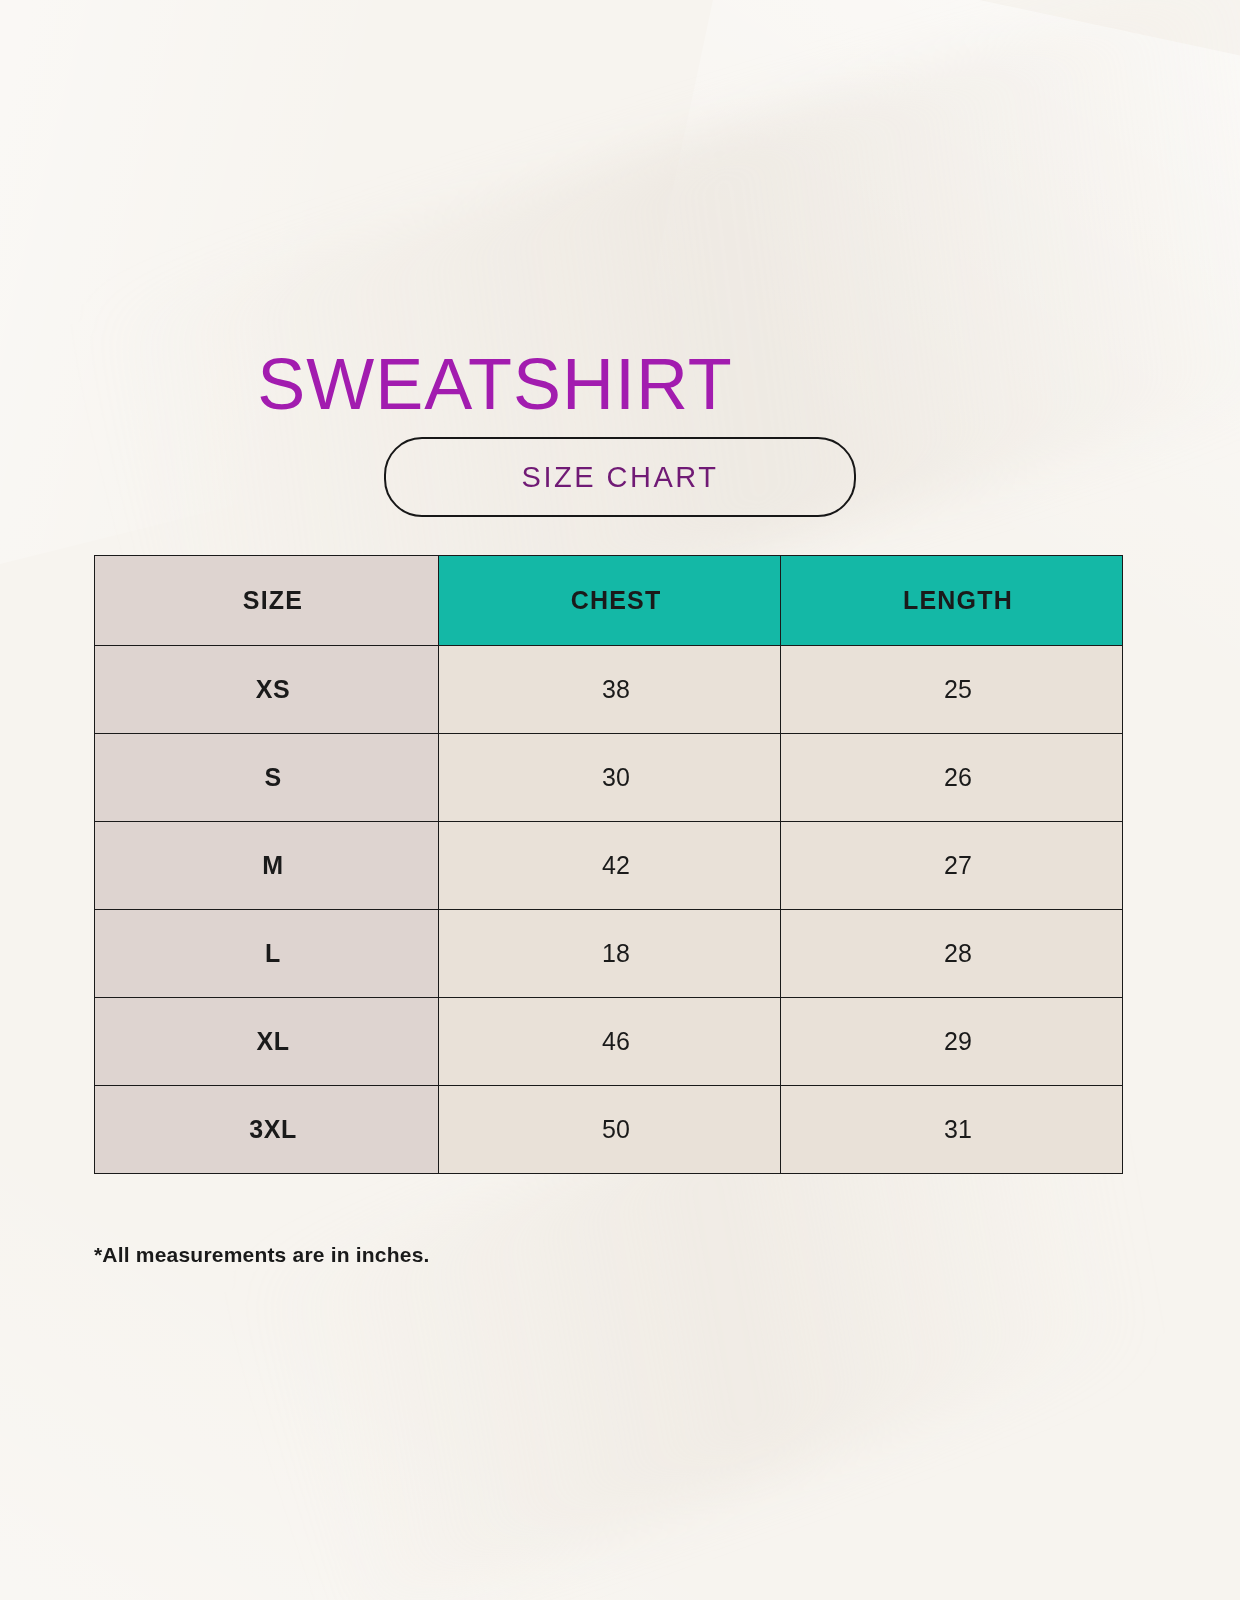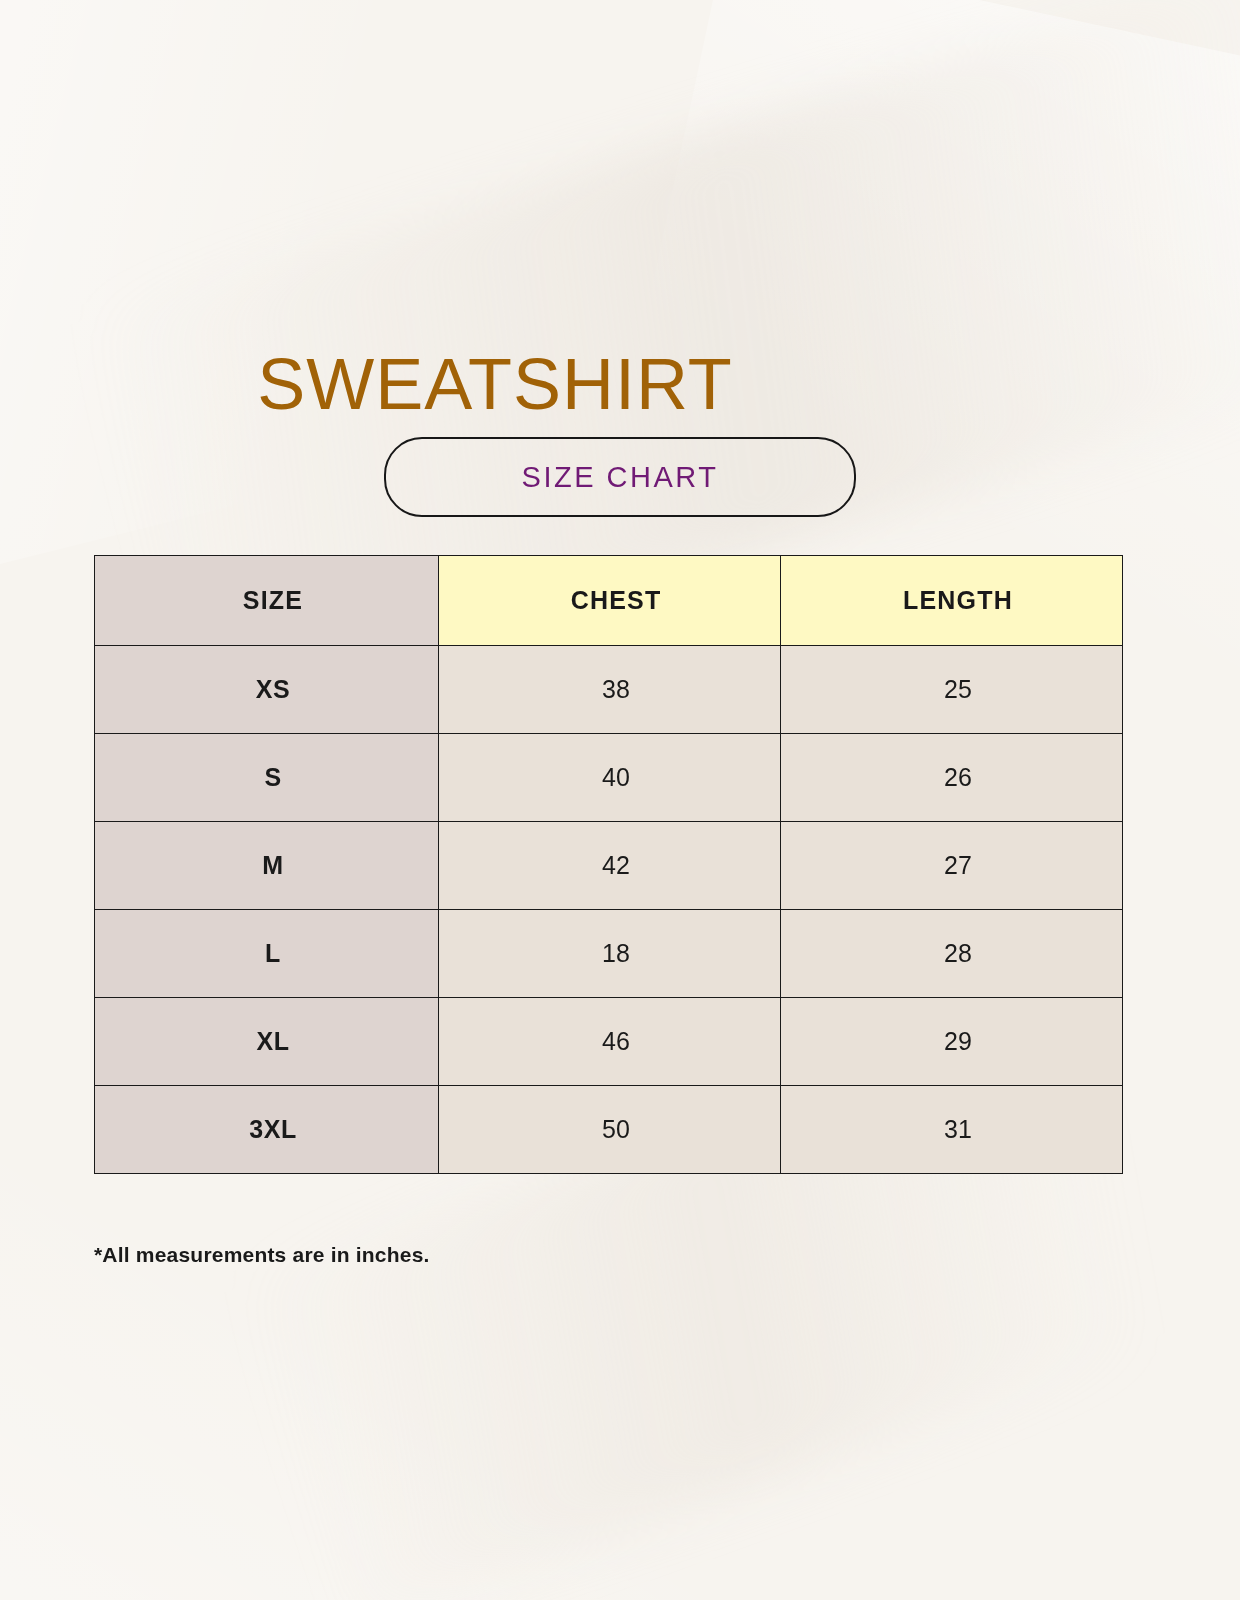--- a/index.html
+++ b/index.html
@@ -69,7 +69,7 @@
     line-height: 80px;
     letter-spacing: 1px;
     font-weight: 400;
-    color: #a16207;
+    color: #a21caf;
   }
 
   .pill {

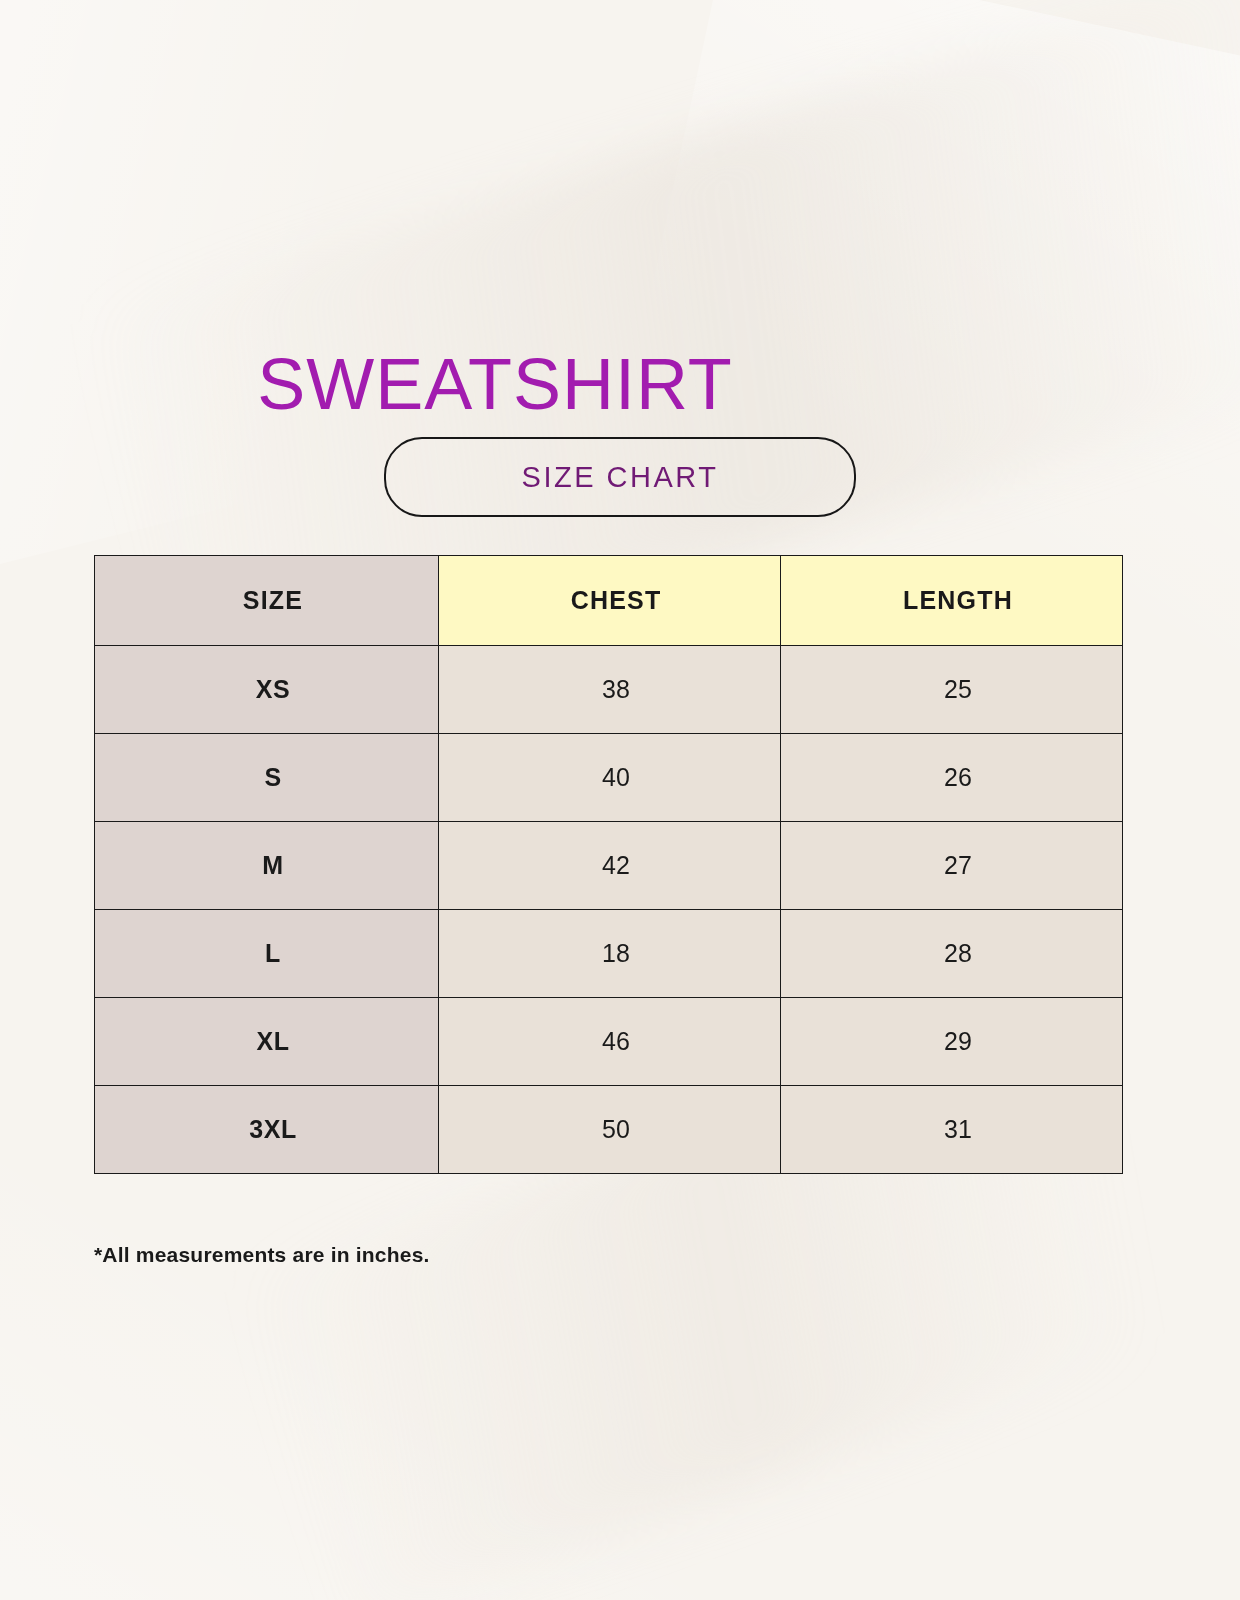--- a/index.html
+++ b/index.html
@@ -126,7 +126,7 @@
   col.col-length { width: 342px; }
 
   th.head-size { background: #ded4d0; }
-  th.head-measure { background: #fef9c3; }
+  th.head-measure { background: #14b8a6; }
 
   td.cell-size {
     background: #ded4d0;

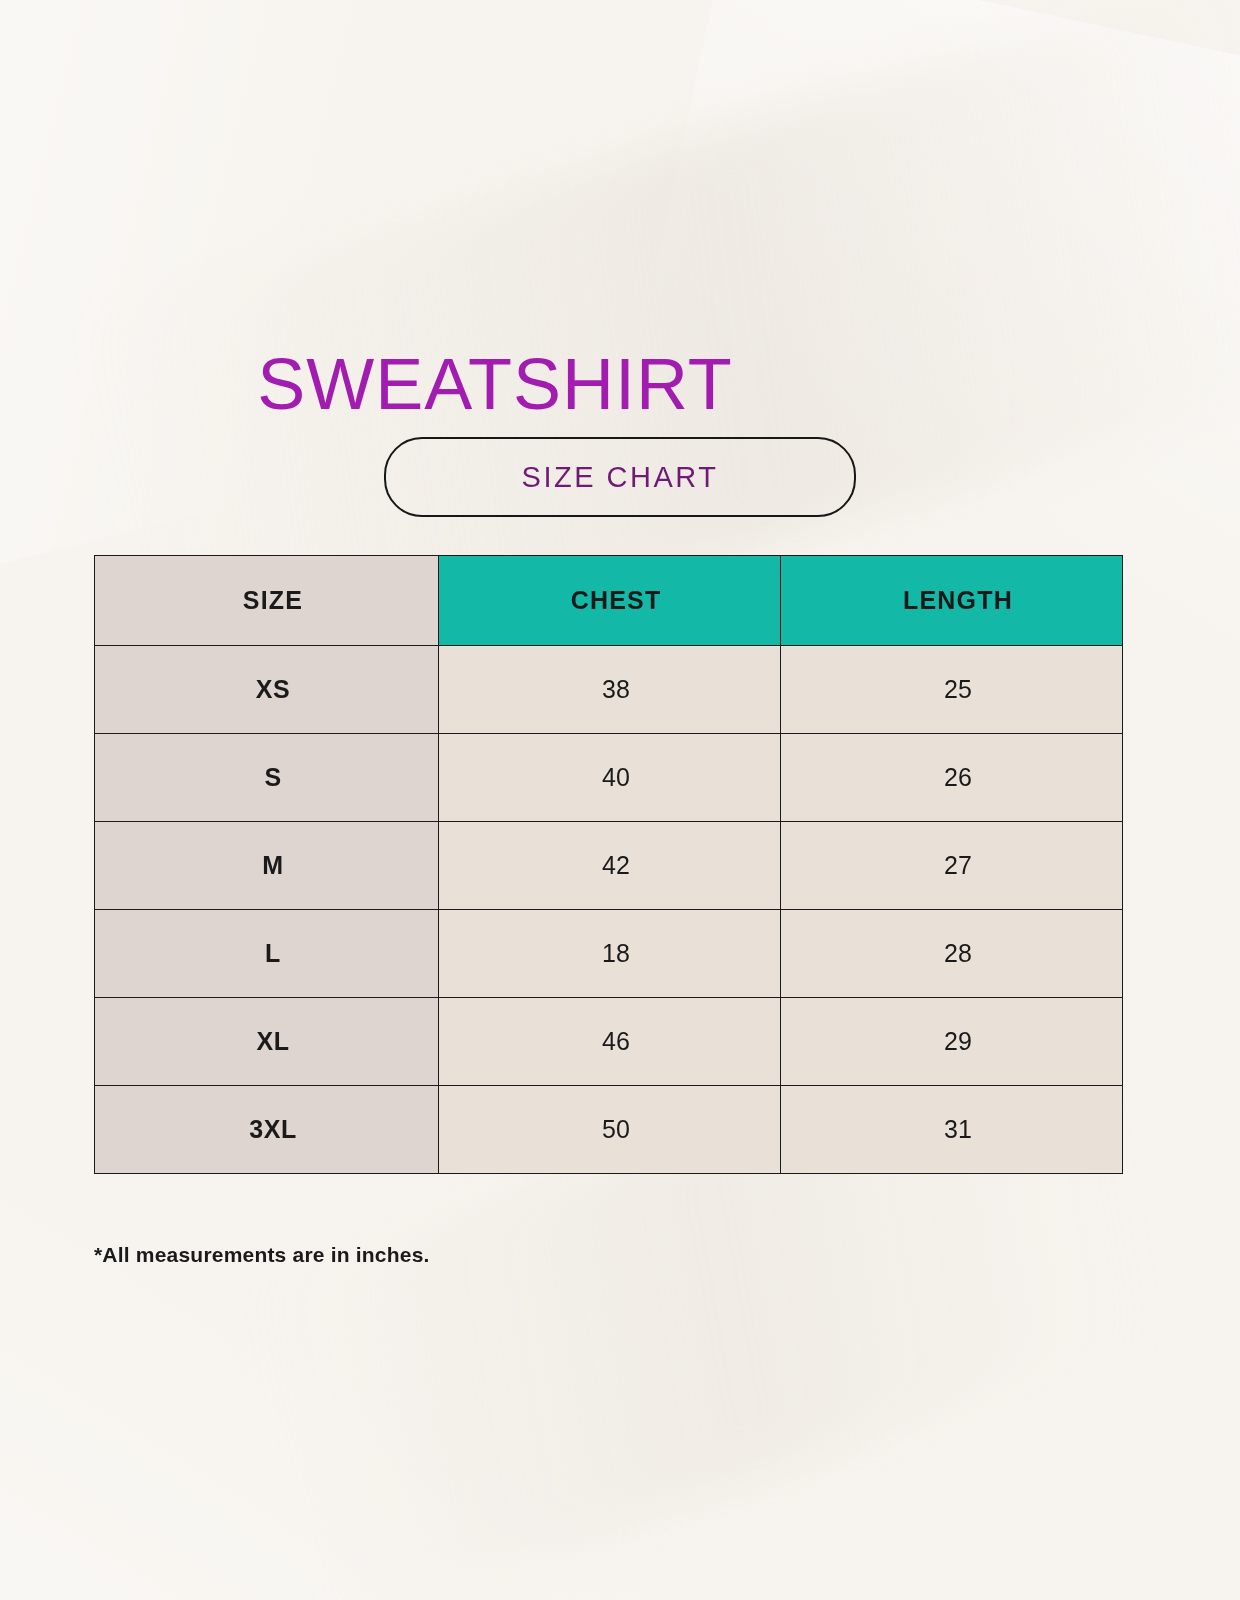--- a/index.html
+++ b/index.html
@@ -190,7 +190,7 @@
         </tr>
         <tr>
           <td class="cell-size">S</td>
-          <td class="cell-value">40</td>
+          <td class="cell-value">30</td>
           <td class="cell-value">26</td>
         </tr>
         <tr>

